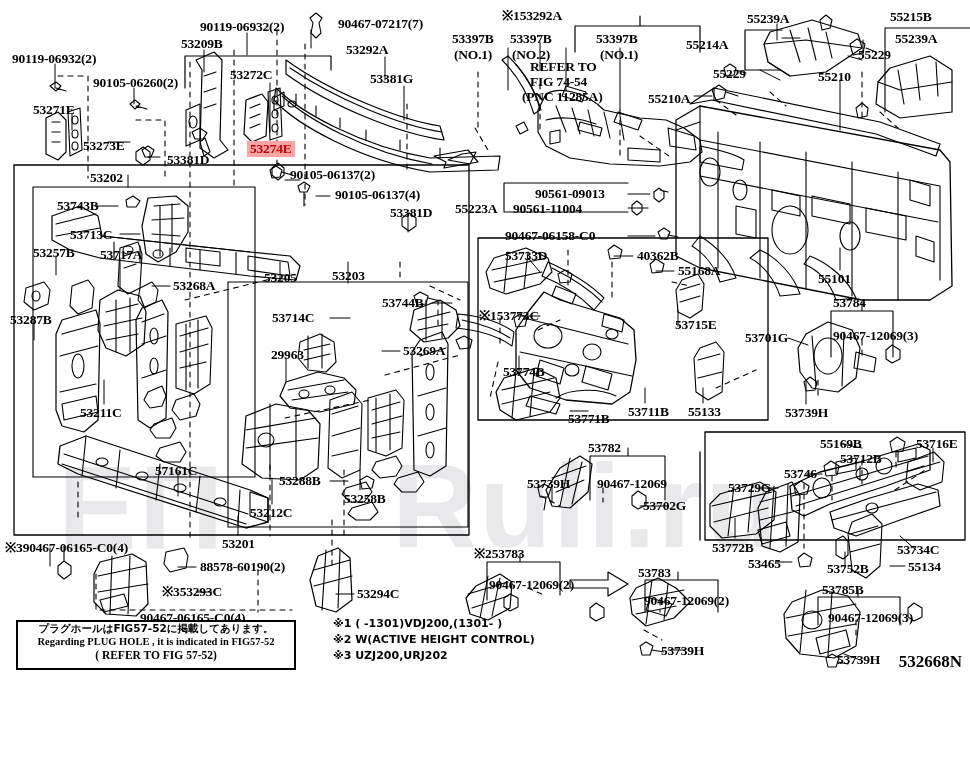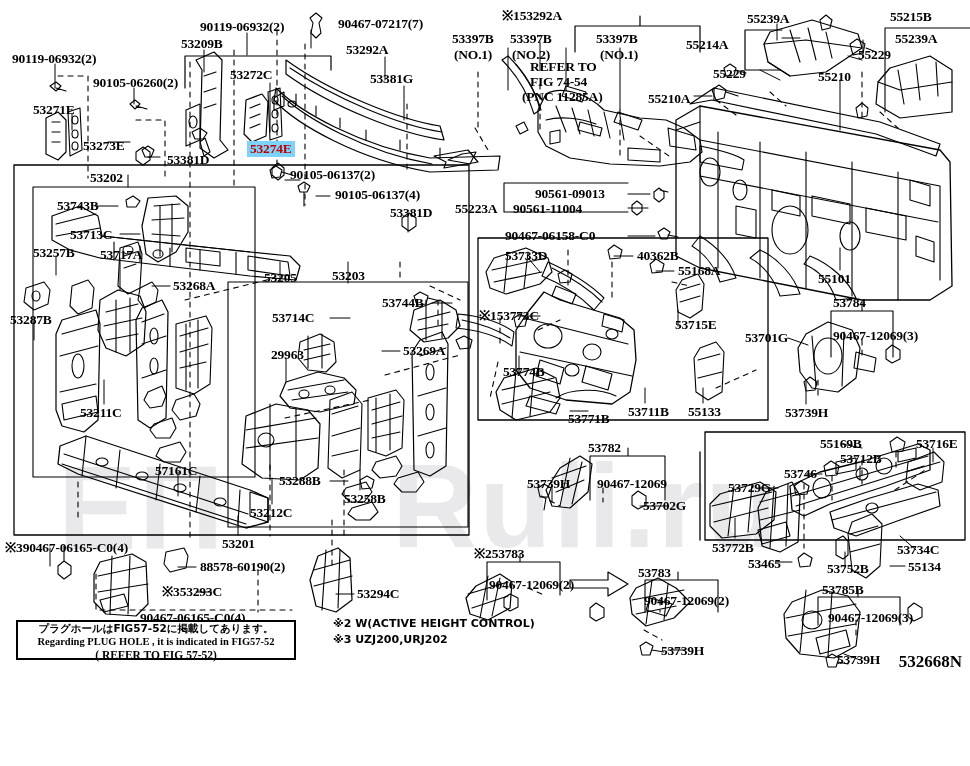--- a/index.html
+++ b/index.html
@@ -20,7 +20,7 @@
   .lbl{position:absolute;z-index:6;white-space:nowrap;color:#000;
        font-family:"Liberation Serif",serif;font-weight:700;font-size:13.5px;
        letter-spacing:-0.2px;line-height:1.05;}
-  .lbl.hl{background:#7dd3fc;color:#c00000;padding:1px 3px;font-weight:700;}
+  .lbl.hl{background:#fca5a5;color:#c00000;padding:1px 3px;font-weight:700;}
 
   
   .notebox{position:absolute;z-index:6;border:2px solid #000;background:#fff;

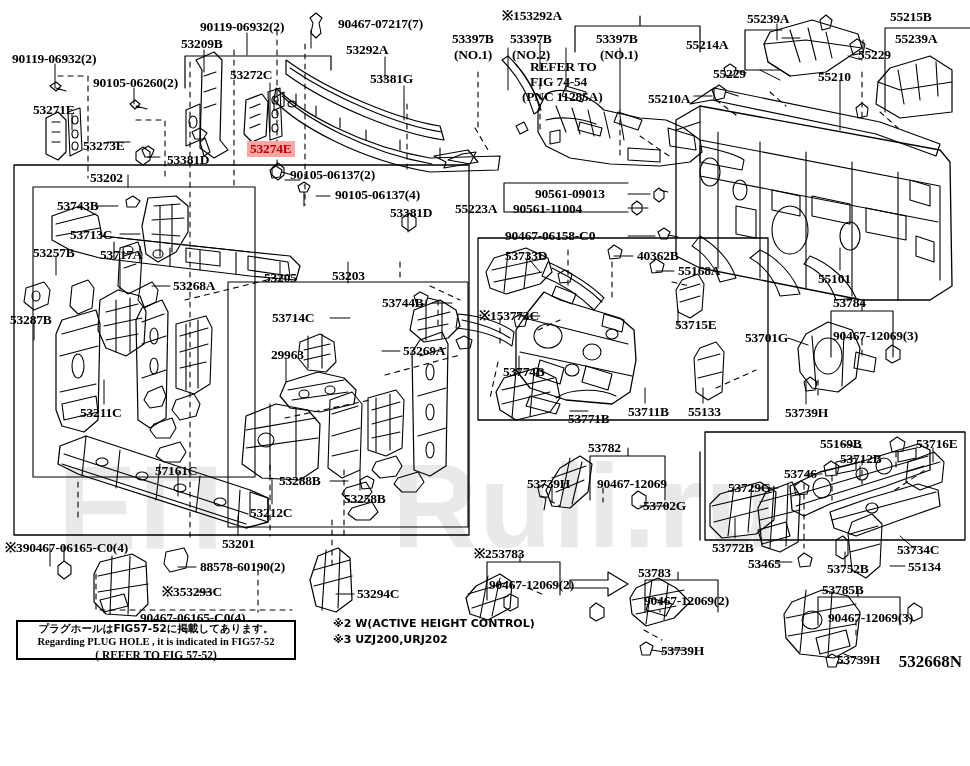--- a/index.html
+++ b/index.html
@@ -612,7 +612,7 @@
   <div class="lbl" style="left:530px;top:75px;">FIG 74-54</div>
   <div class="lbl" style="left:522px;top:90px;">(PNC 11285A)</div>
 
-  <div class="notebox" style="left:16px;top:620px;width:280px;height:40px;">
+  <div class="notebox" style="left:16px;top:620px;width:280px;height:50px;">
     <div class="jp">プラグホールはFIG57-52に掲載してあります。</div>
     <div class="en">Regarding PLUG HOLE , it is indicated in FIG57-52</div>
     <div class="rf">( REFER TO FIG 57-52)</div>

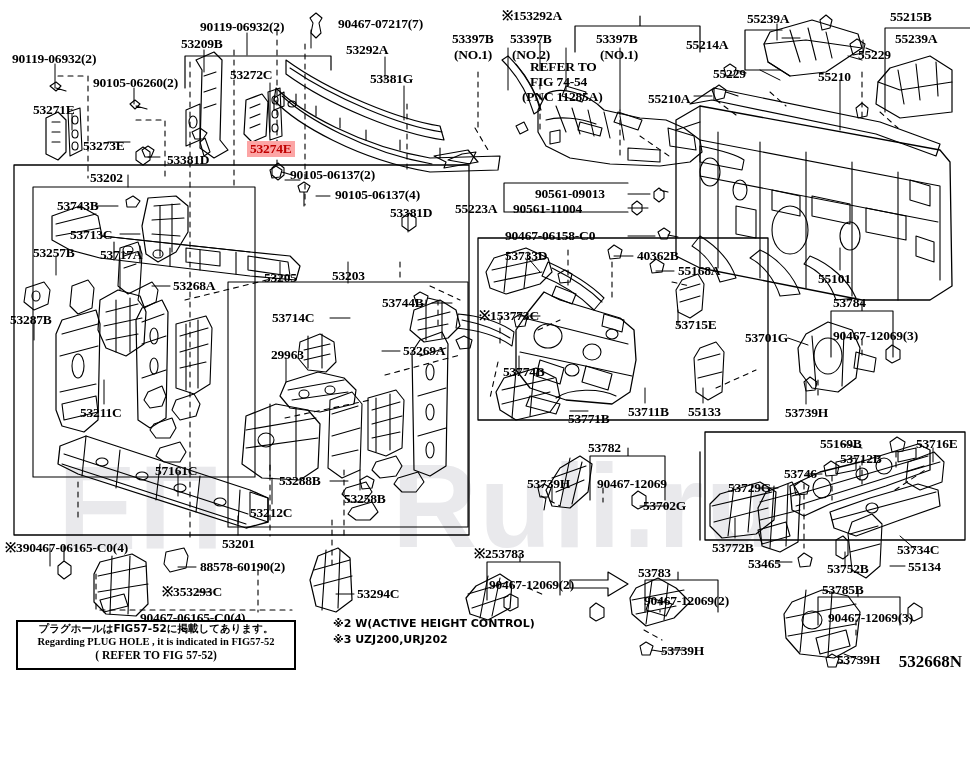--- a/index.html
+++ b/index.html
@@ -619,6 +619,7 @@
   </div>
 
   <div class="legend" style="left:333px;top:616px;">
+    <div>※1 (    -1301)VDJ200,(1301-    )</div>
     <div>※2 W(ACTIVE HEIGHT CONTROL)</div>
     <div>※3 UZJ200,URJ202</div>
   </div>

